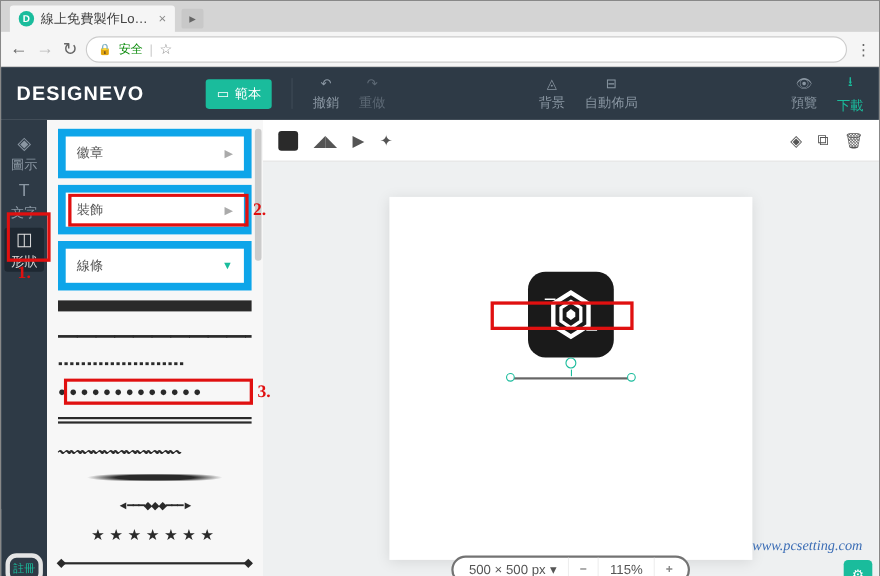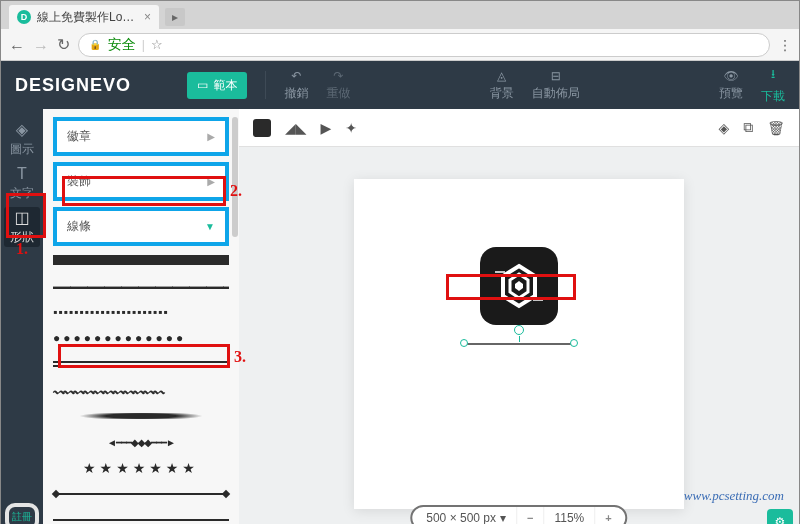--- a/index.html
+++ b/index.html
@@ -19,7 +19,7 @@
 .nav-btn.dis{color:#bbb}
 .url-box{flex:1;height:24px;border:1px solid #ccc;border-radius:12px;display:flex;align-items:center;padding:0 10px;gap:6px;background:#fff;font-size:12px}
 .lock{color:#0a8a0a;font-size:10px}
-.secure{color:#0a8a0a;font-size:14px}
+.secure{color:#0a8a0a;font-size:11px}
 .url-text{color:#333;flex:1}
 .url-proto{color:#0a8a0a}
 .star{color:#888;font-size:13px}

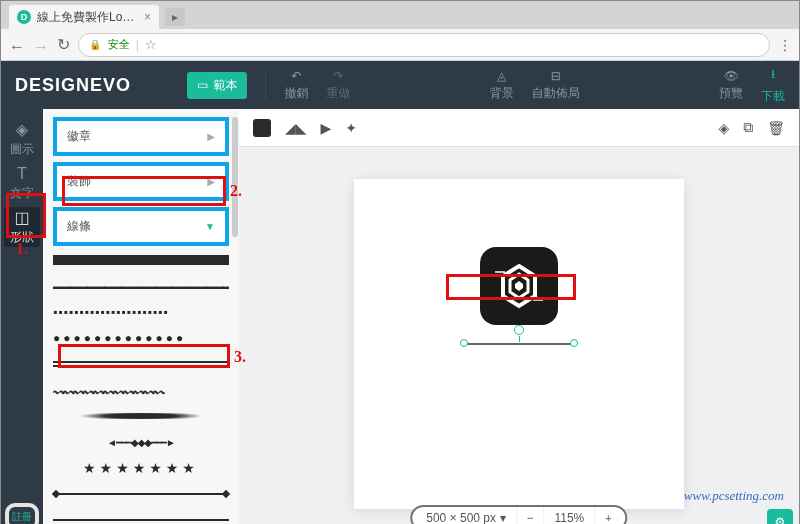--- a/index.html
+++ b/index.html
@@ -40,7 +40,7 @@
 .rail-bottom{margin-top:auto;margin-bottom:10px}
 .reg-btn{width:34px;border:4px solid #e5e5e5;color:#1abc9c;font-size:10px;padding:3px 0;border-radius:10px;text-align:center}
 .panel{width:196px;background:#f7f7f7;padding:8px 10px;overflow-y:auto;position:relative}
-.cat{background:#fff;border:4px solid #0ea5e9;padding:7px 10px;margin-bottom:6px;display:flex;justify-content:space-between;align-items:center;font-size:12px;color:#555;cursor:pointer}
+.cat{background:#fff;border:7px solid #0ea5e9;padding:7px 10px;margin-bottom:6px;display:flex;justify-content:space-between;align-items:center;font-size:12px;color:#555;cursor:pointer}
 .cat .arr{color:#aaa;font-size:10px}
 .cat.open .arr{color:#1abc9c}
 .shapes-list{margin-top:4px}

